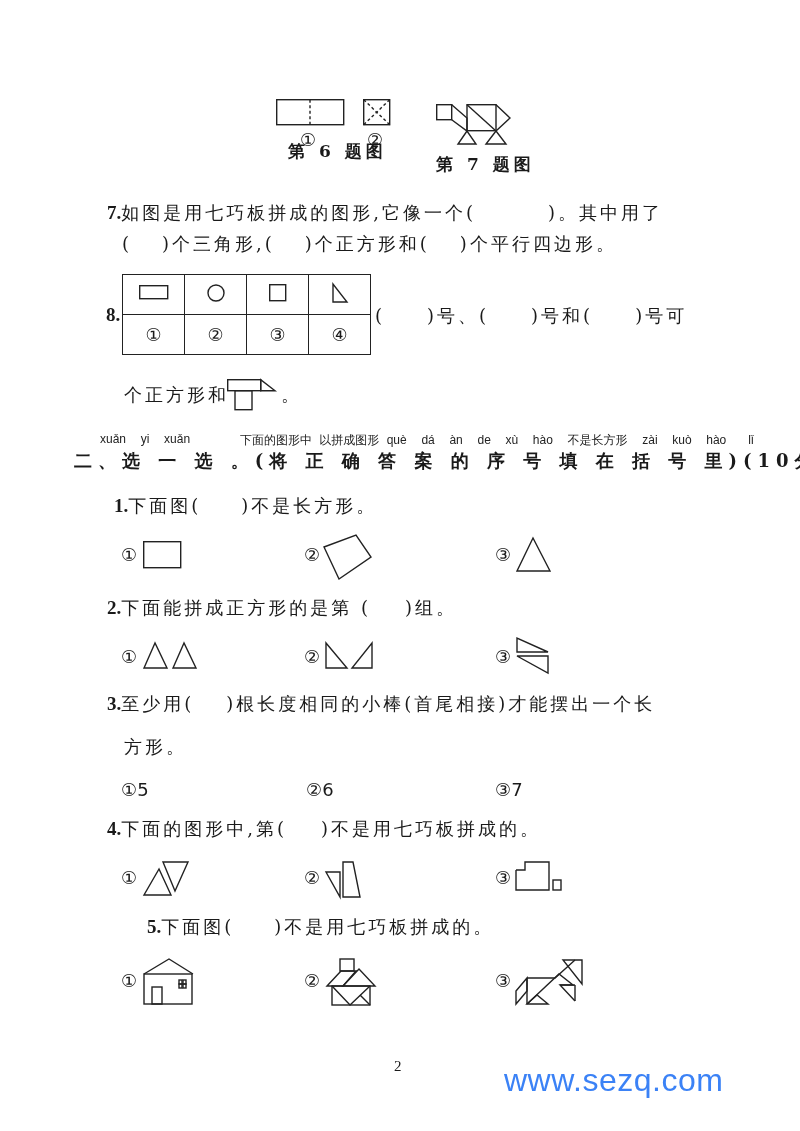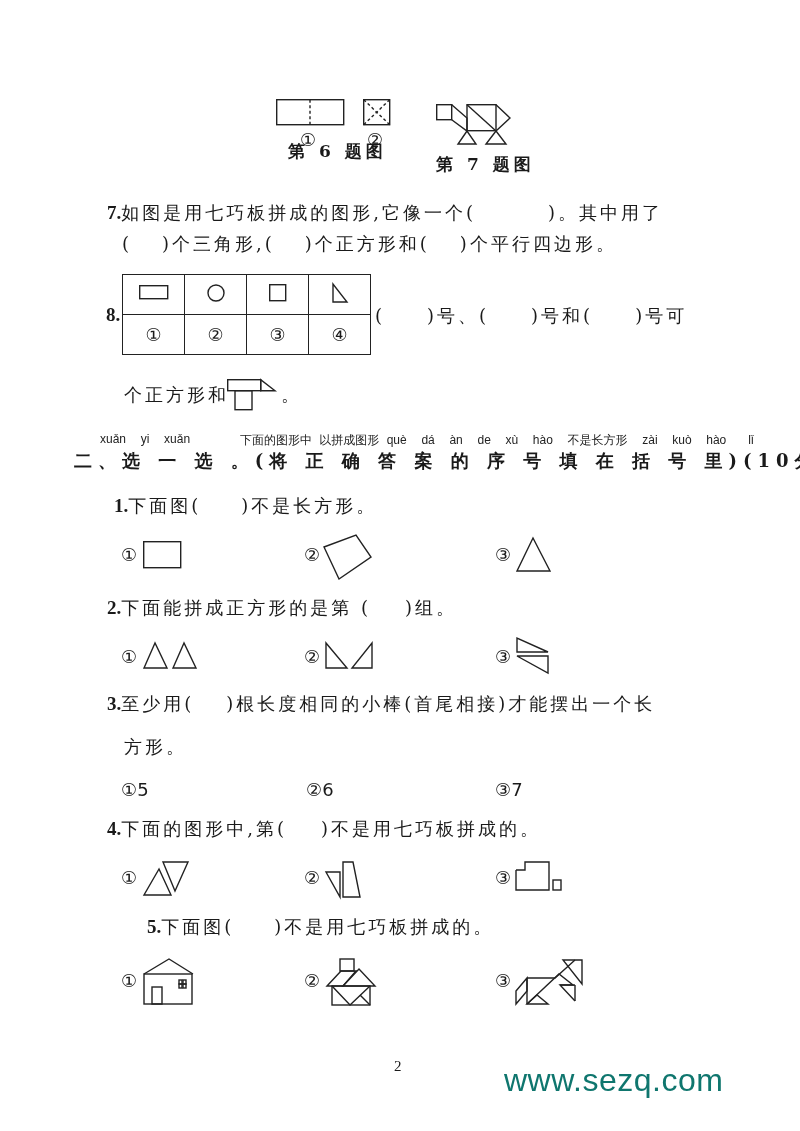--- a/index.html
+++ b/index.html
@@ -19,7 +19,7 @@
   .pinyin { position: absolute; font-family: "Liberation Sans", sans-serif; font-size: 12px; color: #222; white-space: nowrap; }
   .section { position: absolute; font-size: 18px; white-space: nowrap; letter-spacing: 6px; font-weight: bold; }
   .pagenum { position: absolute; font-family: "Liberation Serif", serif; font-size: 15px; }
-  .watermark { position: absolute; font-family: "Liberation Sans", sans-serif; font-size: 32px; color: #0f766e; letter-spacing: 0.5px; }
+  .watermark { position: absolute; font-family: "Liberation Sans", sans-serif; font-size: 32px; color: #3b82f6; letter-spacing: 0.5px; }
 </style>
 </head>
 <body>

